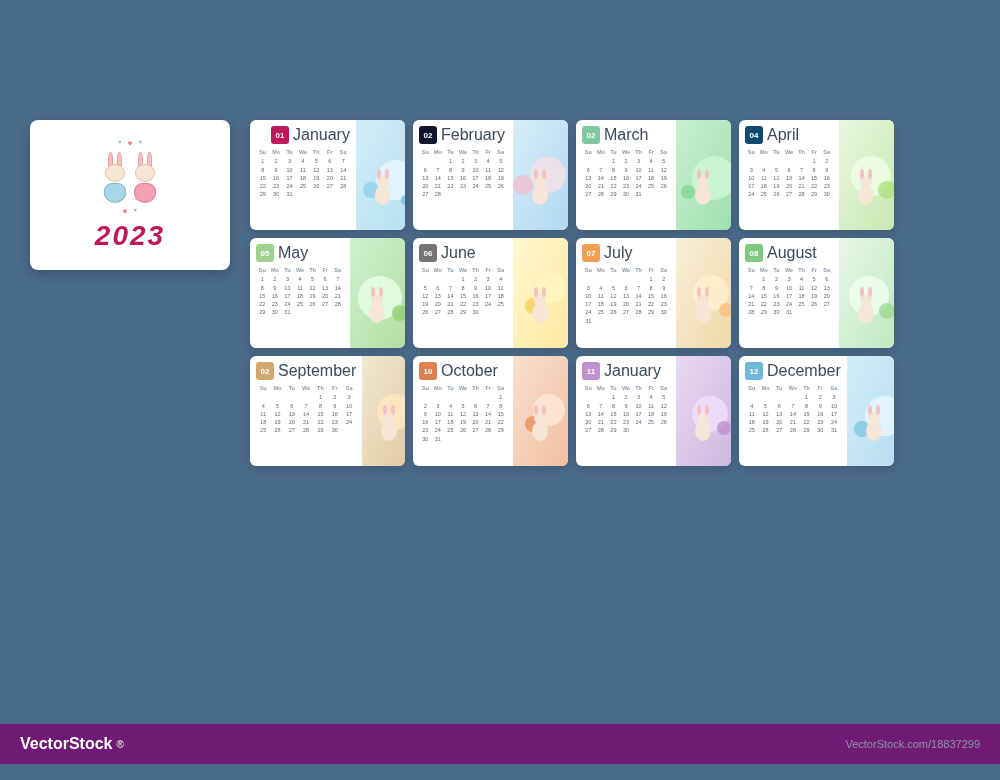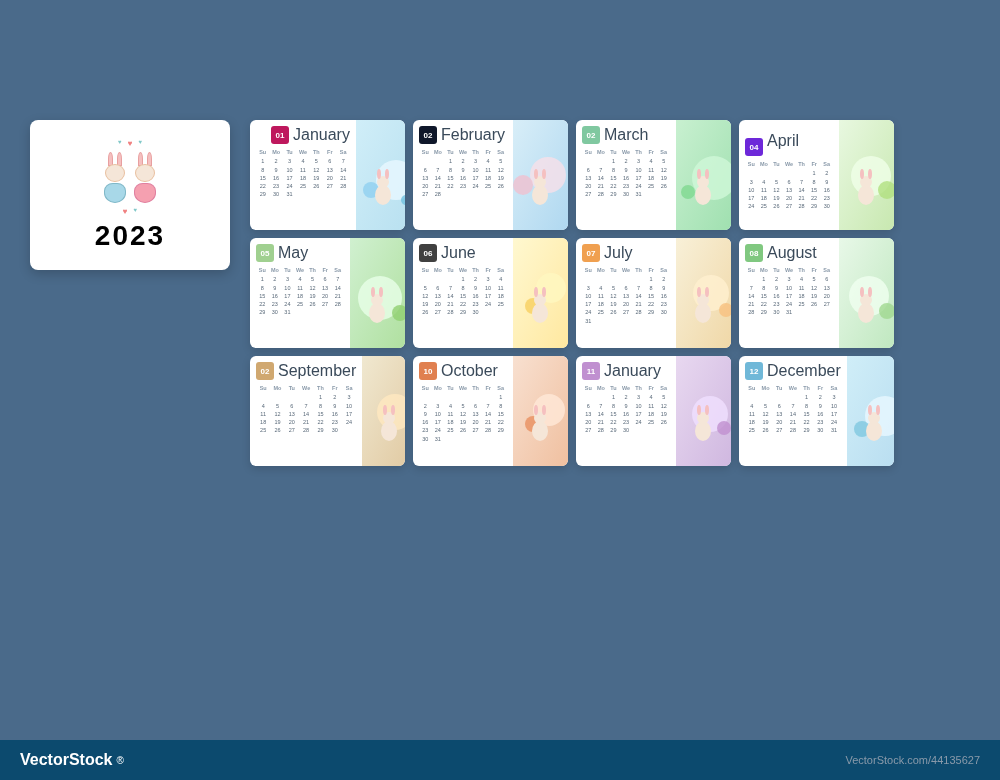--- a/index.html
+++ b/index.html
@@ -211,7 +211,7 @@
     .num-01 { background-color: #be185d; margin-left: 15px; }
     .num-02 { background-color: #0f172a; }
     .num-03 { background-color: #80c8a0; }
-    .num-04 { background-color: #6d28d9; margin-top: 12px; }
+    .num-04 { background-color: #0c4a6e; }
     .num-05 { background-color: #a0d090; }
     .num-06 { background-color: #404040; text-align: right; }
     .num-07 { background-color: #f0a050; }

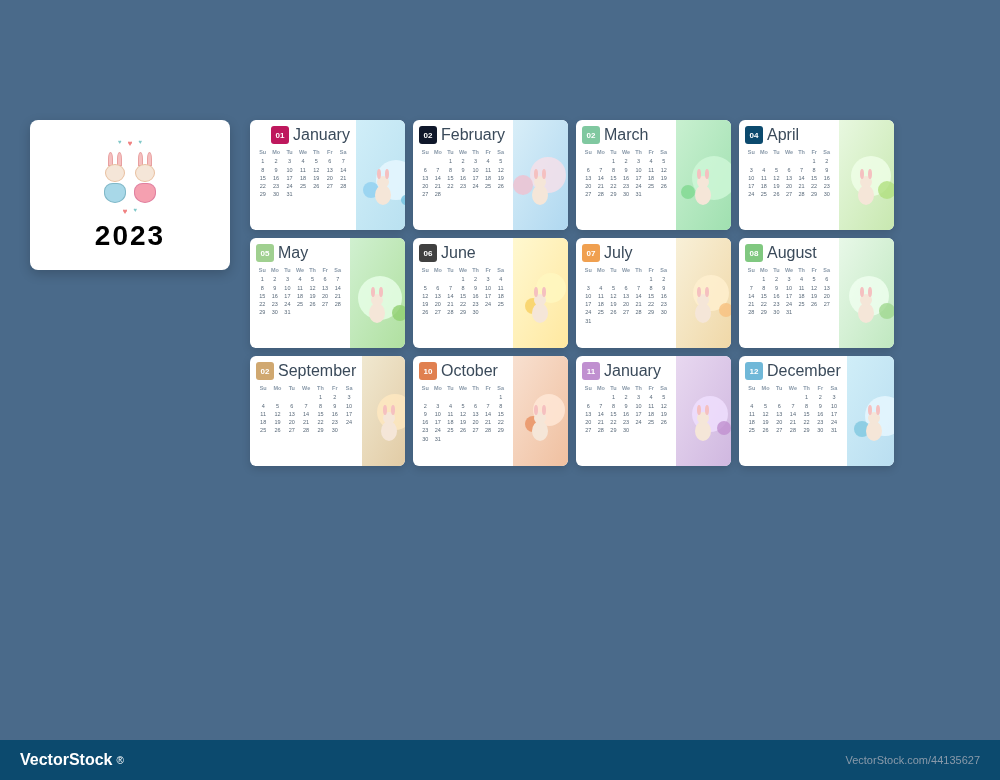--- a/index.html
+++ b/index.html
@@ -107,8 +107,9 @@
     .year-text {
       font-size: 28px;
       font-weight: bold;
-      color: #000000;
+      color: #be185d;
       letter-spacing: 2px;
+      font-style: italic;
     }
 
     

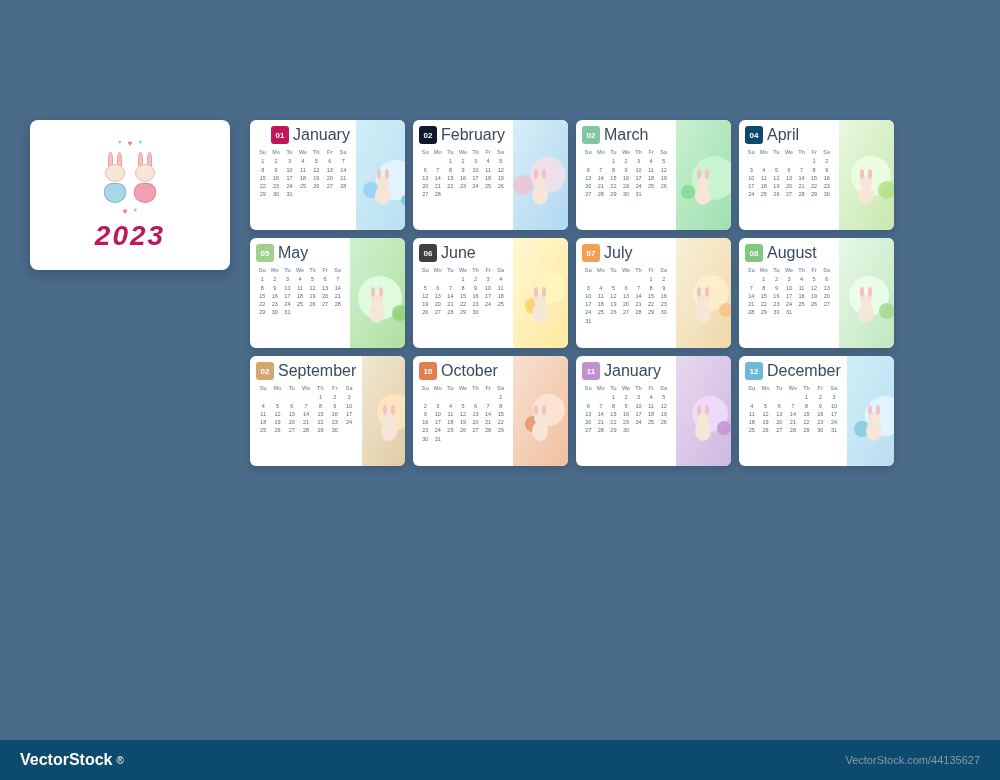--- a/index.html
+++ b/index.html
@@ -214,7 +214,7 @@
     .num-03 { background-color: #80c8a0; }
     .num-04 { background-color: #0c4a6e; }
     .num-05 { background-color: #a0d090; }
-    .num-06 { background-color: #404040; text-align: right; }
+    .num-06 { background-color: #737373; text-align: right; }
     .num-07 { background-color: #f0a050; }
     .num-08 { background-color: #80c880; }
     .num-09 { background-color: #d0a870; }

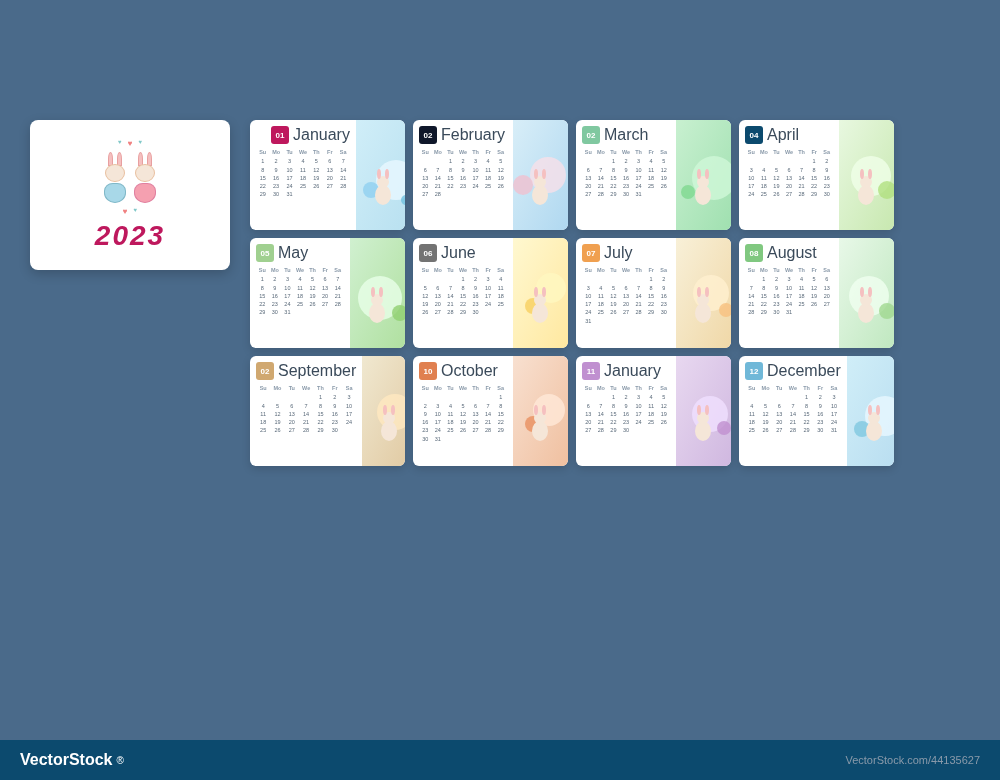--- a/index.html
+++ b/index.html
@@ -225,11 +225,11 @@
     
     .watermark-bar {
       position: absolute;
-      bottom: 0;
+      bottom: 16px;
       left: 0;
       right: 0;
       height: 40px;
-      background: #0c4a6e;
+      background: #701a75;
       display: flex;
       align-items: center;
       justify-content: space-between;

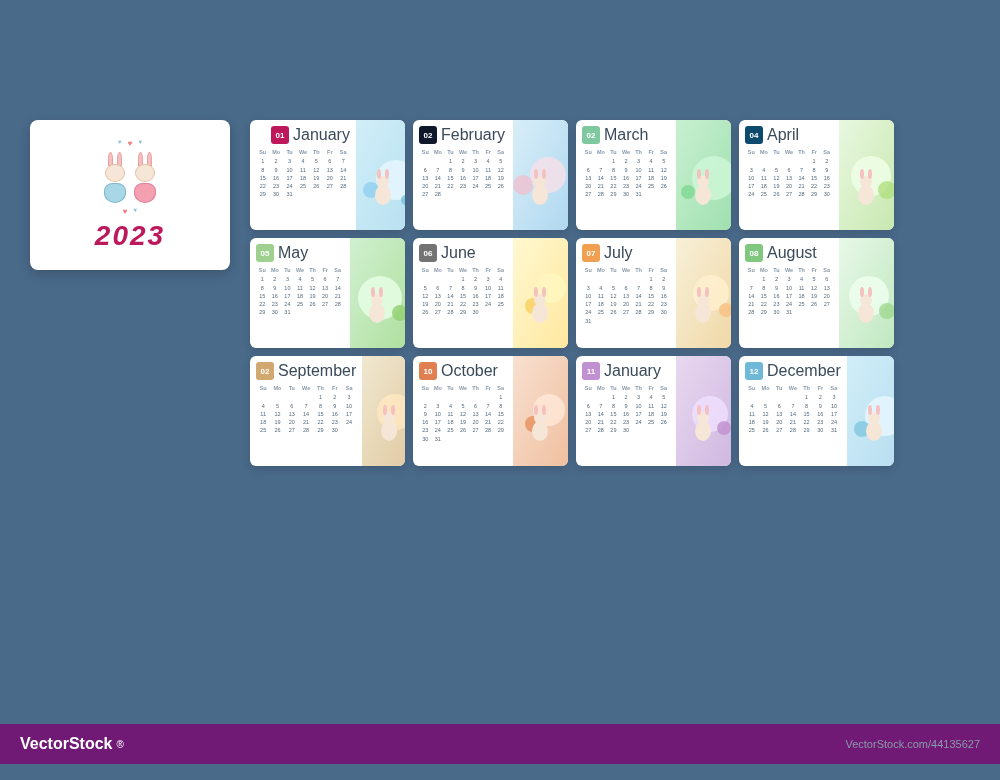--- a/index.html
+++ b/index.html
@@ -1274,7 +1274,7 @@
     <span class="vs-logo">VectorStock</span>
     <span class="vs-reg">®</span>
   </div>
-  <div class="watermark-right">VectorStock.com/44135627</div>
+  <div class="watermark-right">VectorStock.com/18837299</div>
 </div>
 
 </body></html>

